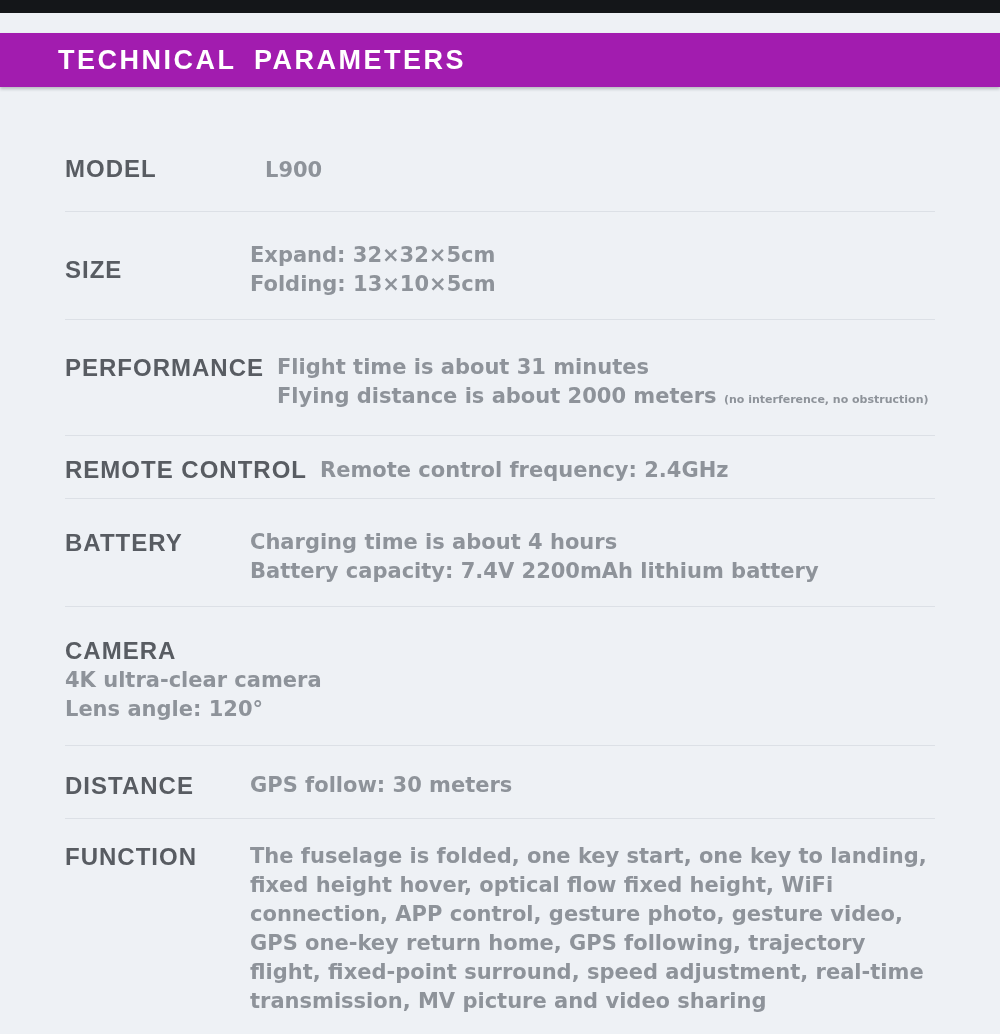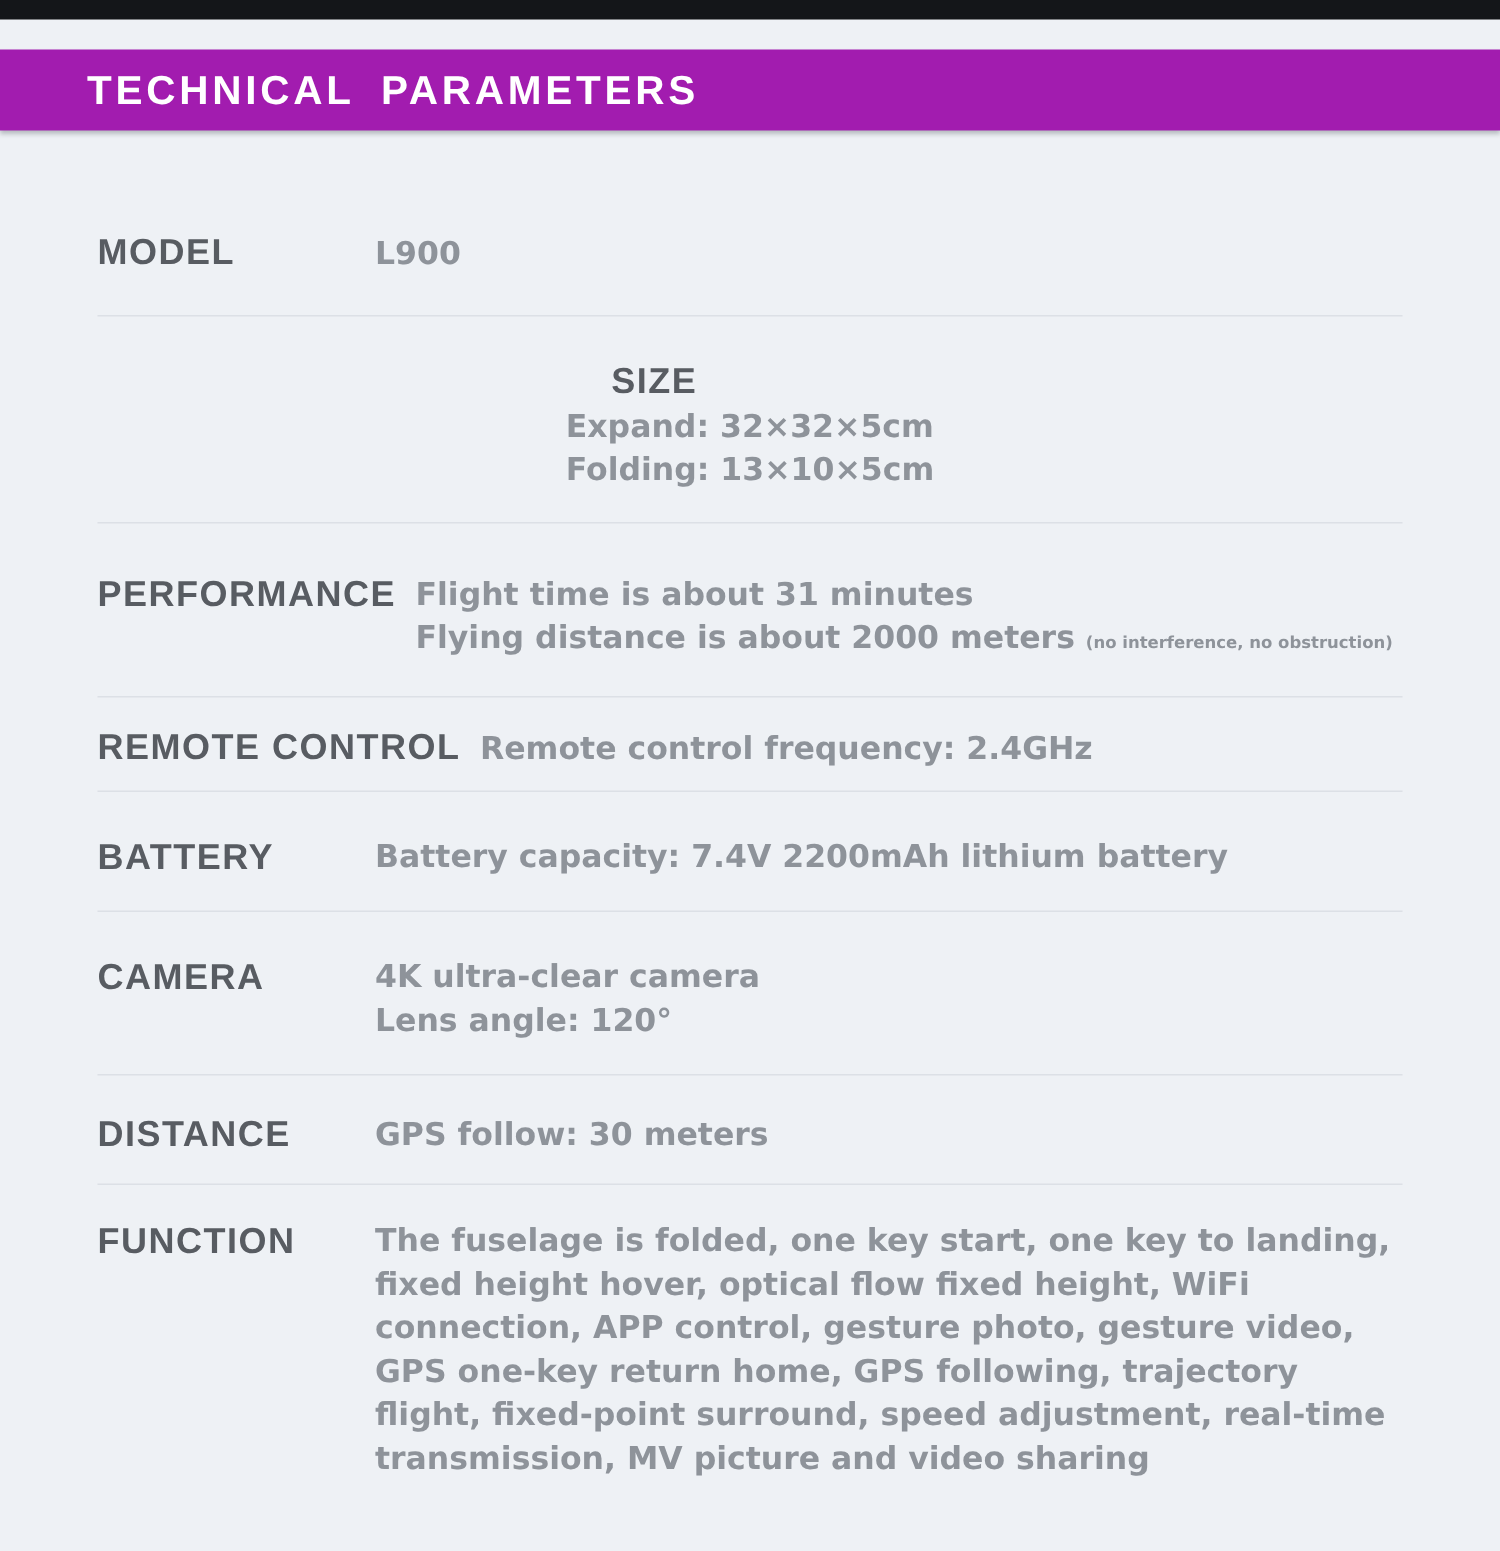--- a/index.html
+++ b/index.html
@@ -68,7 +68,7 @@
     white-space:nowrap;
   }
   
-  .param-row:nth-child(1){padding:66px 0 26px 0;}
+  .param-row:nth-child(1){padding:66px 0 26px 0;gap:15px;}
   .param-row:nth-child(2){padding:29px 0 20px 0;flex-direction:column;}
   .param-row:nth-child(3){padding:33px 0 21px 0;}
   .param-row:nth-child(4){padding:19px 0 13px 0;}

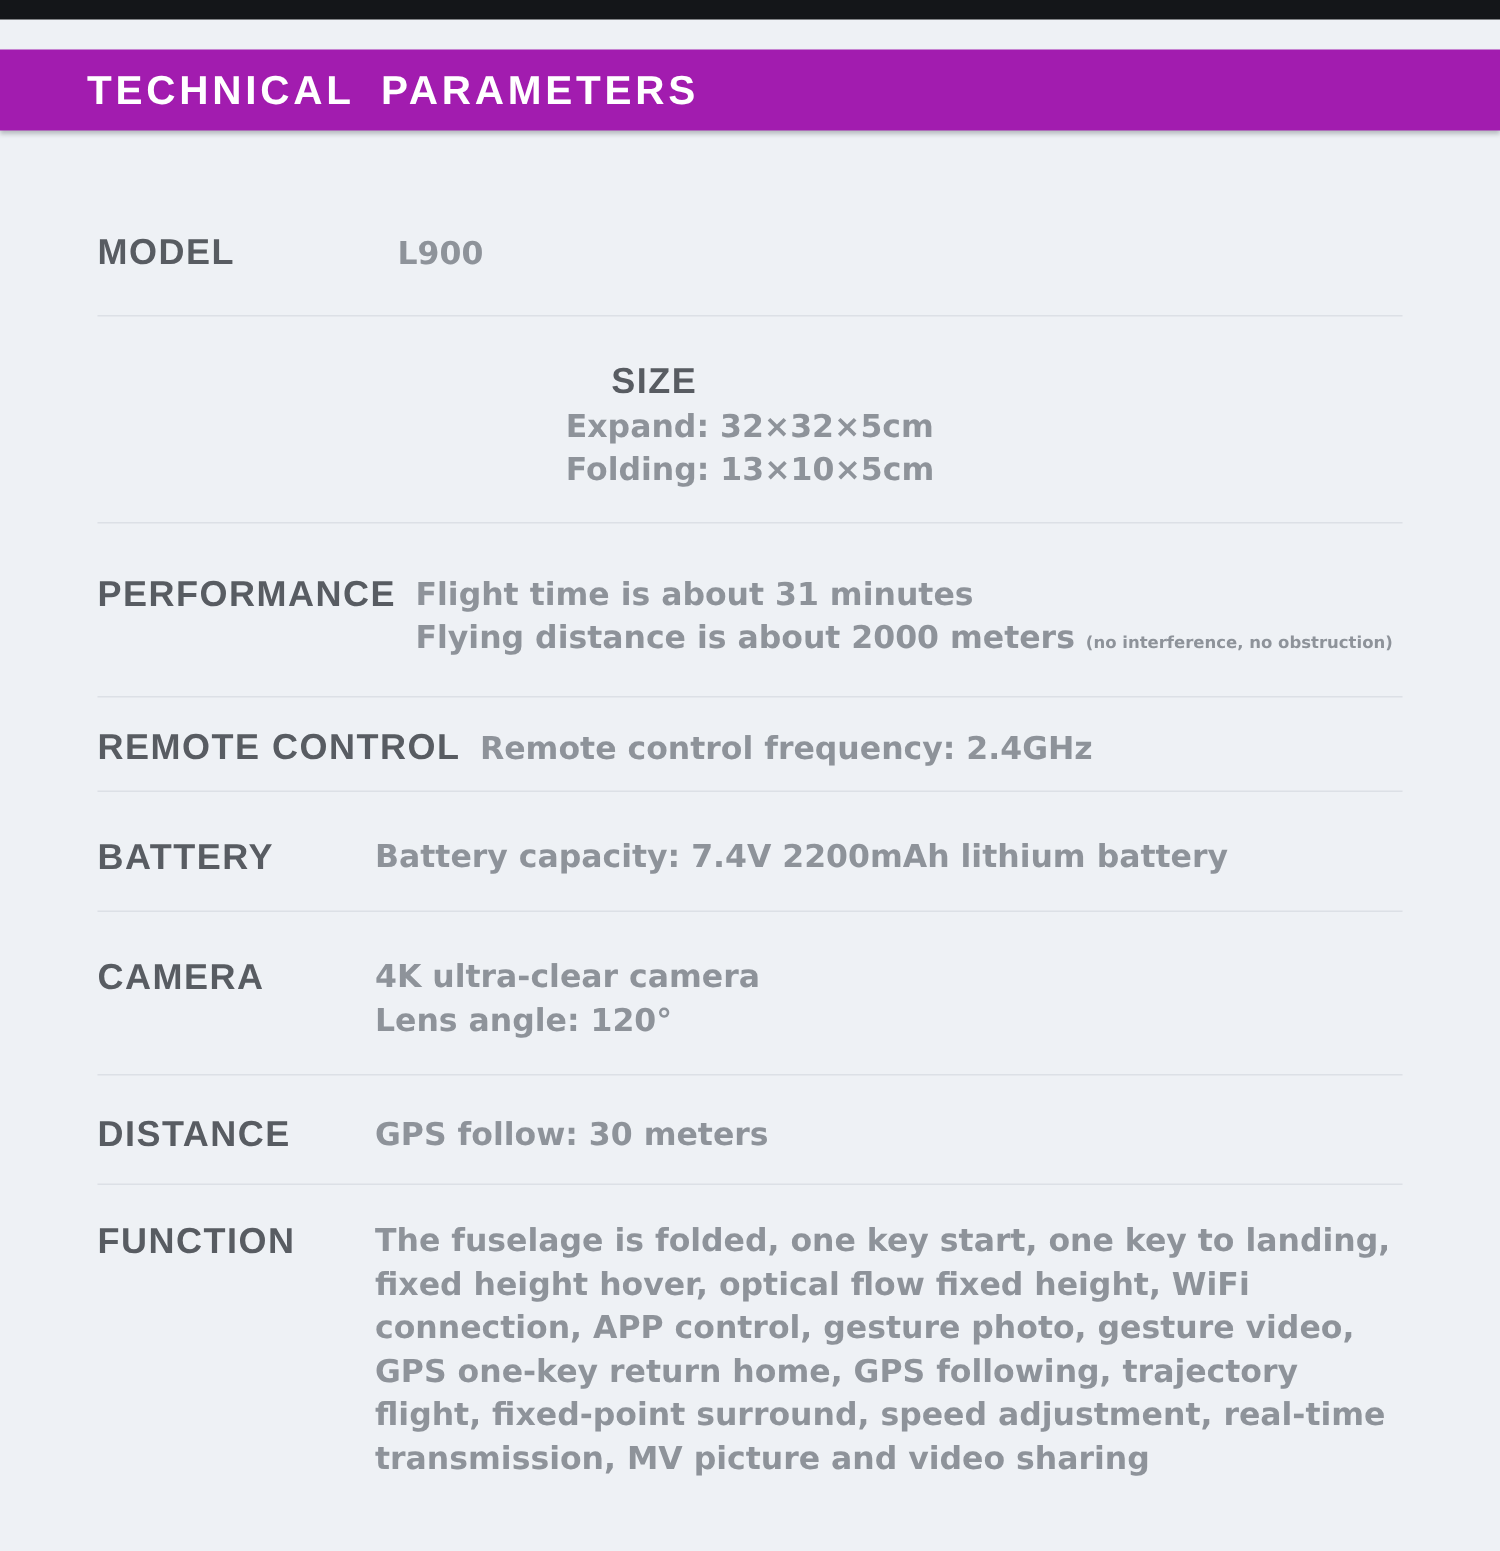--- a/index.html
+++ b/index.html
@@ -69,7 +69,7 @@
   }
   
   .param-row:nth-child(1){padding:66px 0 26px 0;gap:15px;}
-  .param-row:nth-child(2){padding:29px 0 20px 0;flex-direction:column;}
+  .param-row:nth-child(2){padding:29px 0 20px 0;}
   .param-row:nth-child(3){padding:33px 0 21px 0;}
   .param-row:nth-child(4){padding:19px 0 13px 0;}
   .param-row:nth-child(5){padding:29px 0 20px 0;}

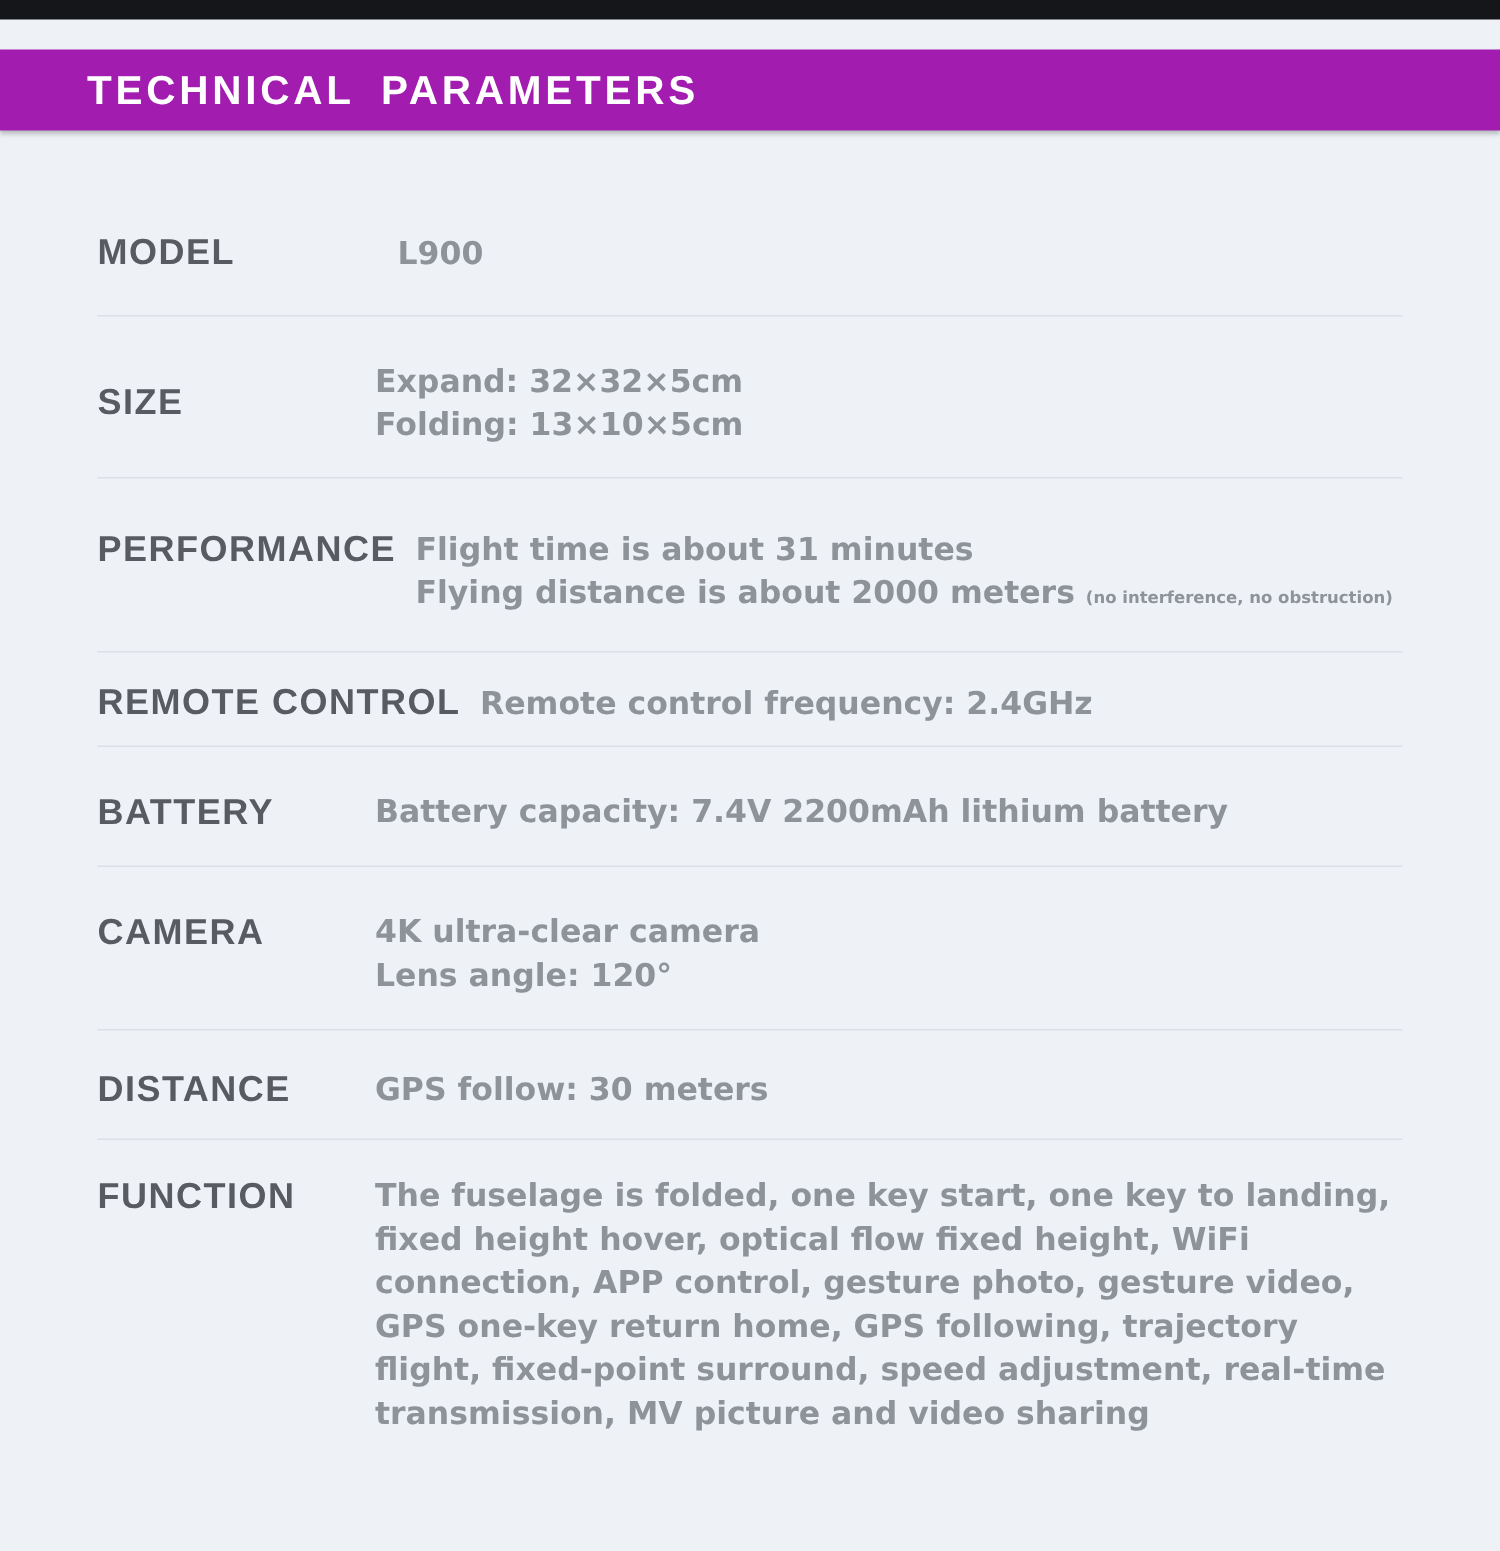--- a/index.html
+++ b/index.html
@@ -121,6 +121,7 @@
   <div class="param-row">
     <div class="param-label">BATTERY</div>
     <div class="param-value">
+      <div class="vline">Charging time is about 4 hours</div>
       <div class="vline">Battery capacity: 7.4V 2200mAh lithium battery</div>
     </div>
   </div>

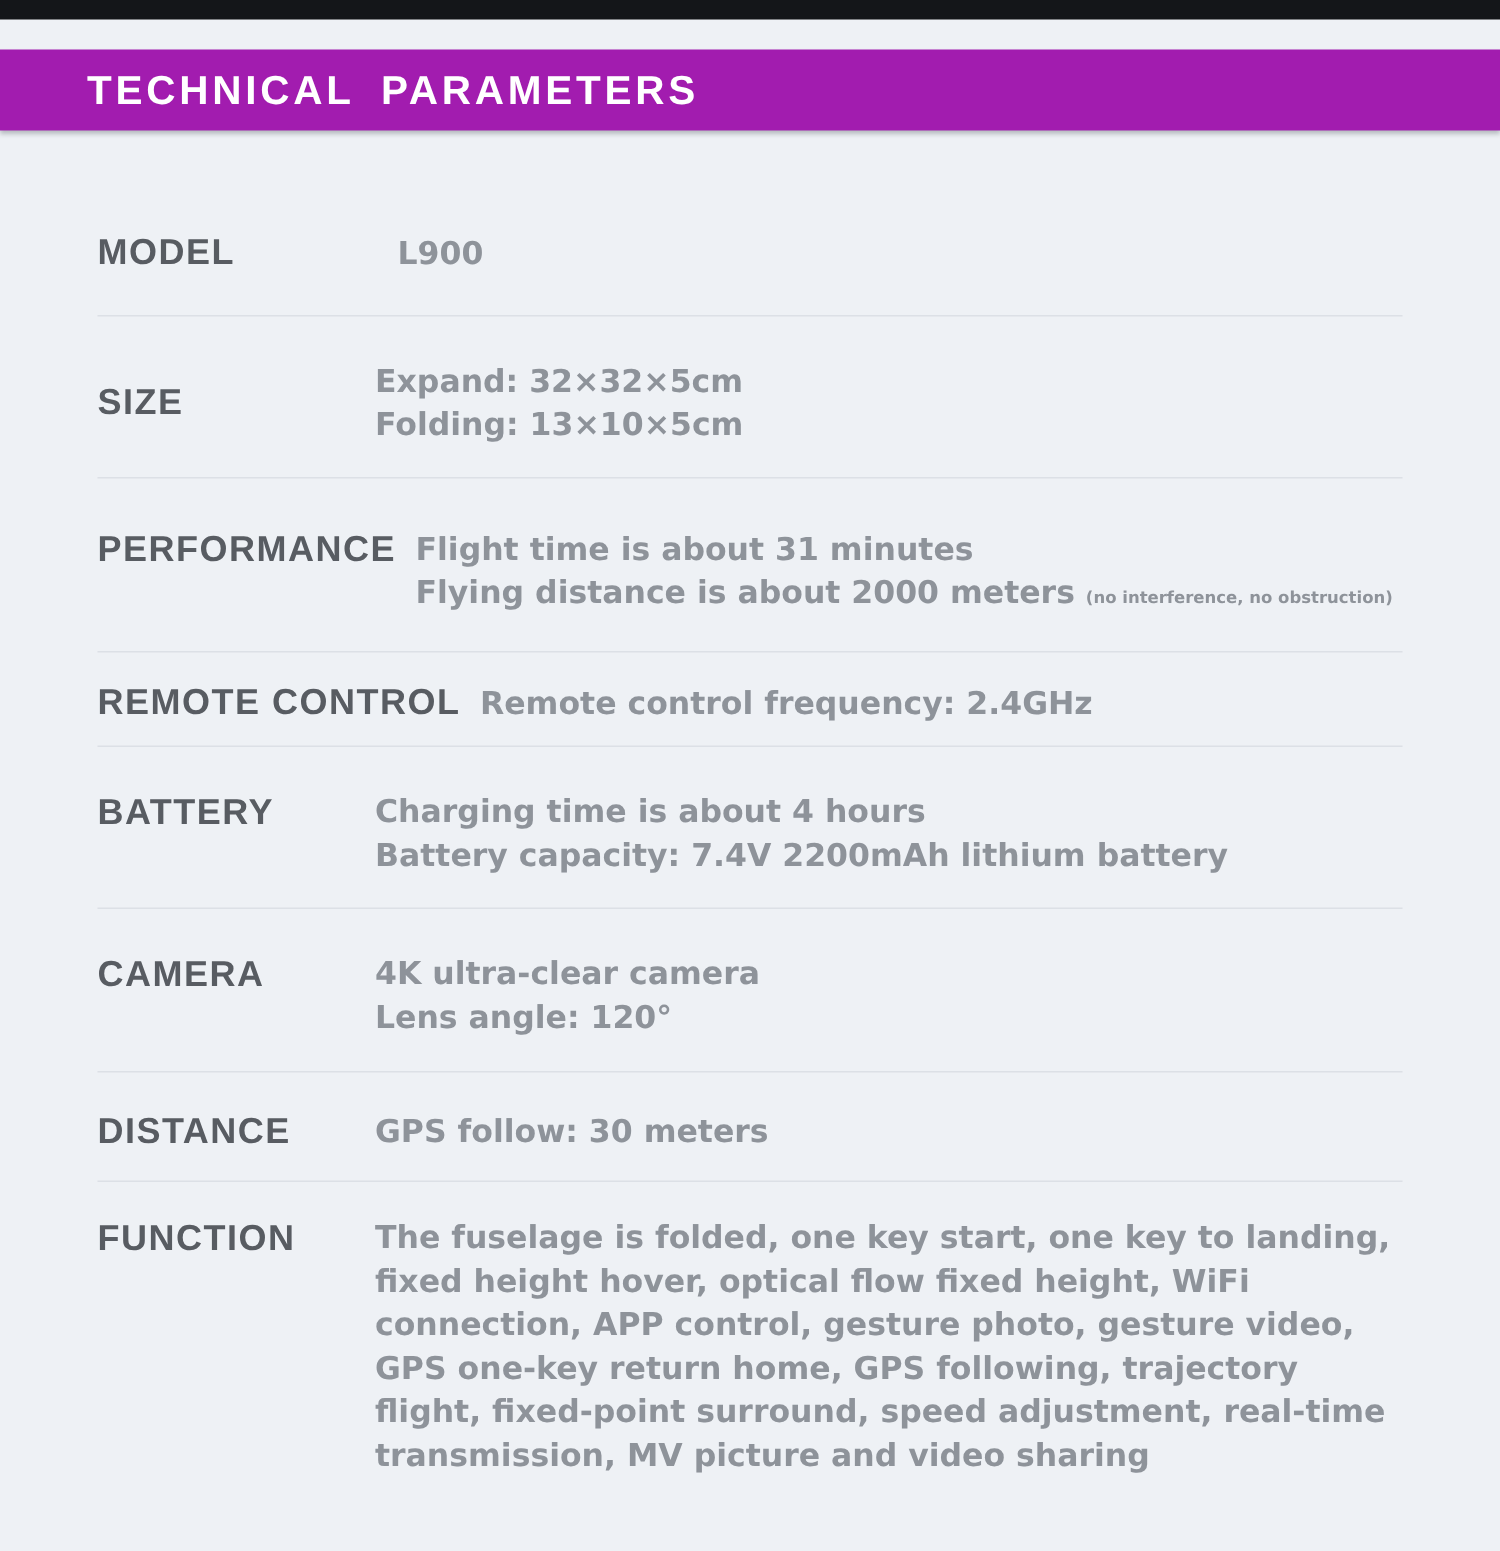--- a/index.html
+++ b/index.html
@@ -73,7 +73,7 @@
   .param-row:nth-child(3){padding:33px 0 21px 0;}
   .param-row:nth-child(4){padding:19px 0 13px 0;}
   .param-row:nth-child(5){padding:29px 0 20px 0;}
-  .param-row:nth-child(6){padding:29px 0 21px 0;}
+  .param-row:nth-child(6){padding:29px 0 21px 0;flex-direction:column;}
   .param-row:nth-child(7){padding:25px 0 17px 0;}
   .param-row:nth-child(8){padding:23px 0 21px 0;}
 </style>

